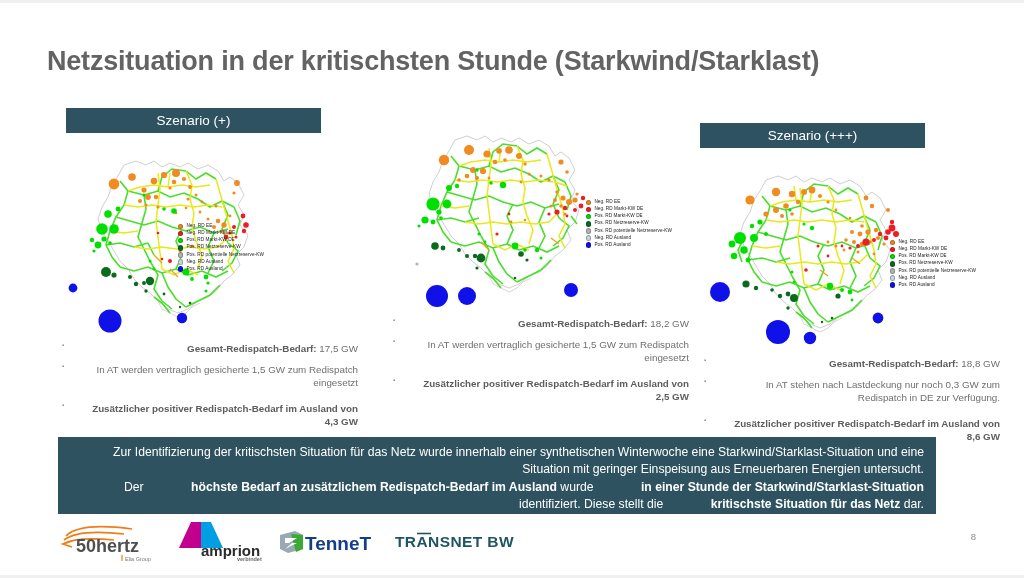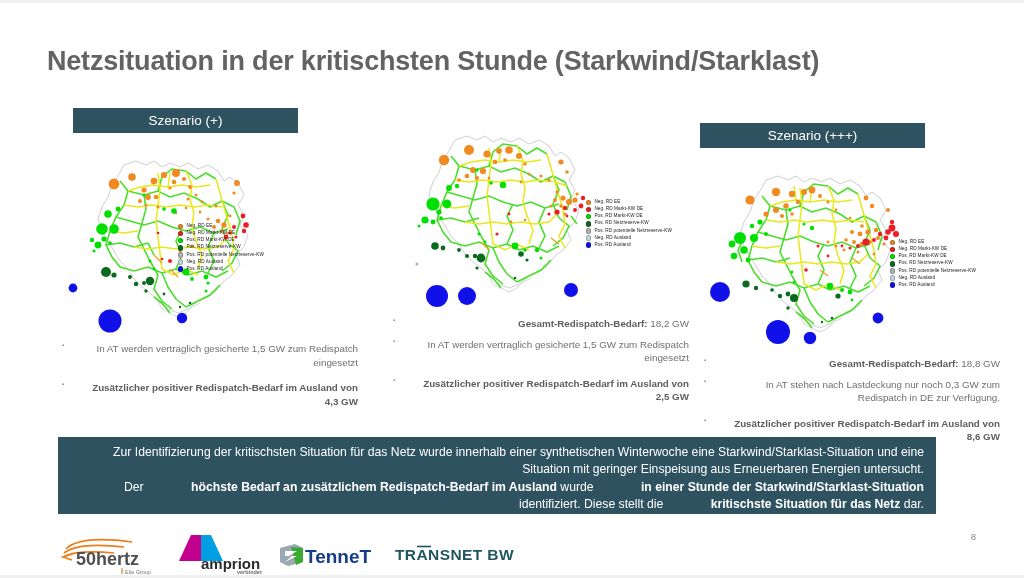--- a/index.html
+++ b/index.html
@@ -31,7 +31,7 @@
     display: flex; align-items: center; justify-content: center;
     color: #ffffff; font-size: 13.5px;
   }
-  .col-1 .scenario-header { width: 225px; margin-left: 15px; }
+  .col-1 .scenario-header { width: 255px; margin-left: 8px; }
   .col-2 .scenario-header { width: 225px; margin-left: 0px; }
   .col-3 .scenario-header { width: 225px; margin-left: 0px; margin-top: 15px; }
 

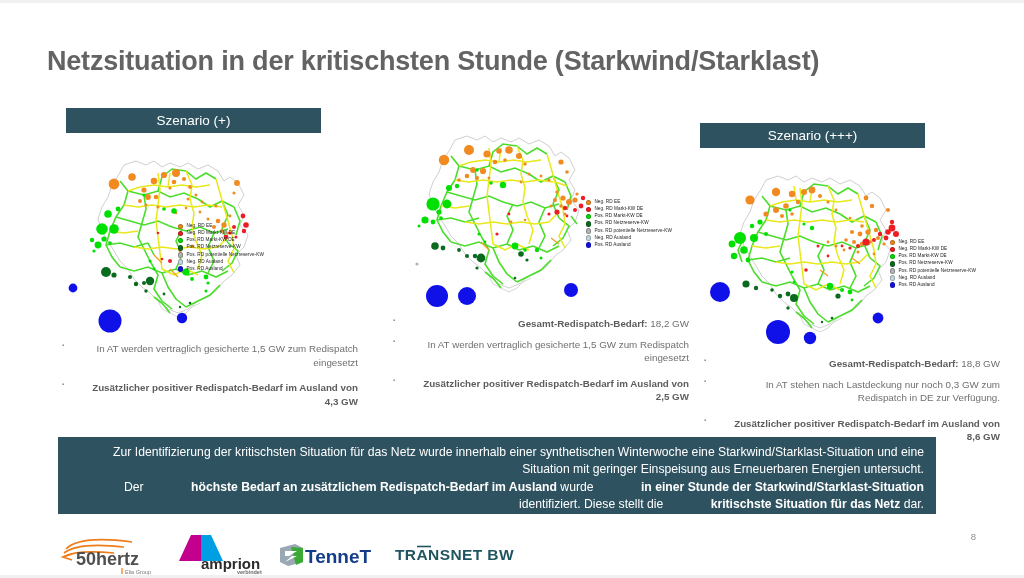--- a/index.html
+++ b/index.html
@@ -258,6 +258,7 @@
       </div>
     </div>
     <div class="bullets">
+      <div class="bullet"><b>Gesamt-Redispatch-Bedarf:</b><span> 17,5 GW</span></div>
       <div class="bullet">In AT werden vertraglich gesicherte 1,5 GW zum Redispatch eingesetzt</div>
       <div class="bullet strong gap">Zusätzlicher positiver Redispatch-Bedarf im Ausland von 4,3 GW</div>
     </div>

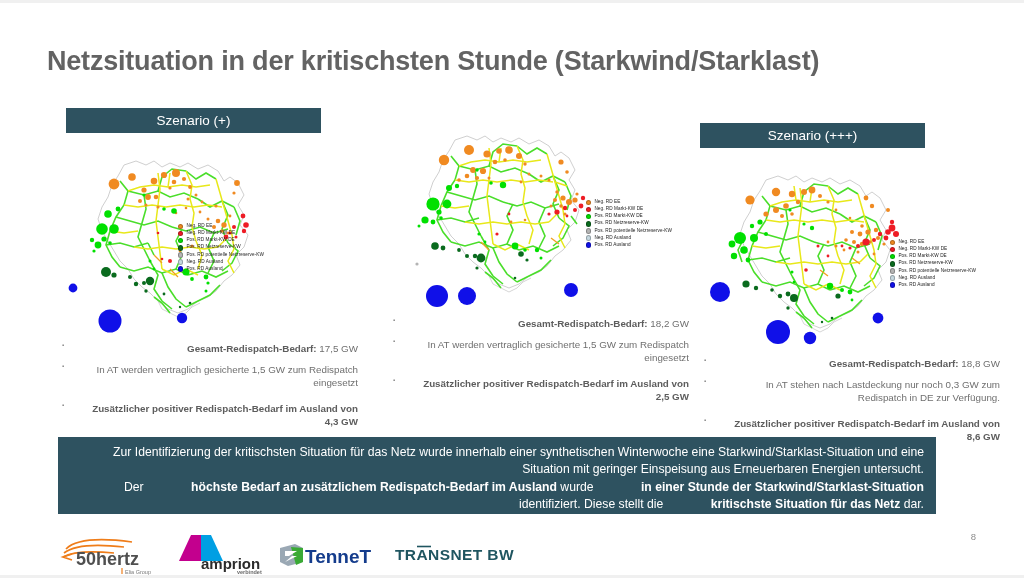--- a/index.html
+++ b/index.html
@@ -75,7 +75,7 @@
   .callout b { font-weight: bold; margin-left: 44px; }
 
   
-  .logos { position: absolute; left: 50px; top: 531px; width: 500px; height: 48px; }
+  .logos { position: absolute; left: 50px; top: 518px; width: 500px; height: 48px; }
   .logo { position: absolute; }
   .logo-50hertz { left: 8px; top: 4px; }
   .logo-amprion { left: 125px; top: 0px; }

